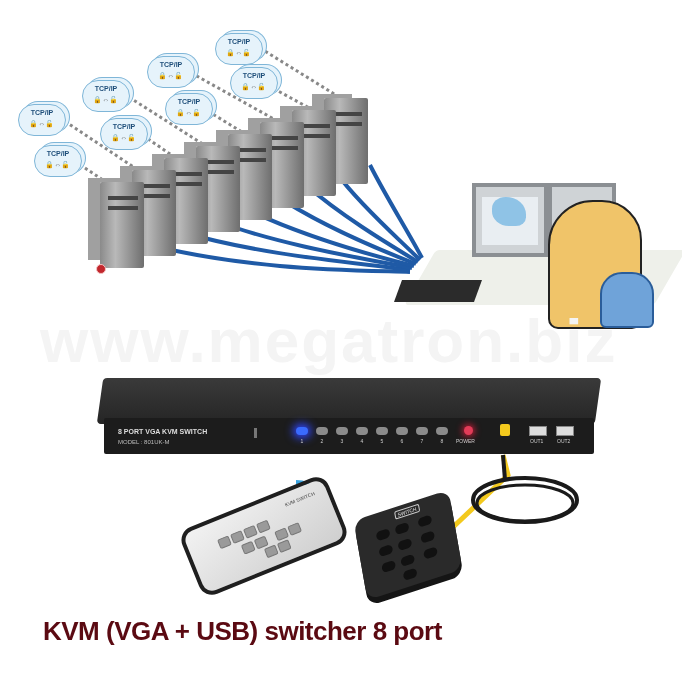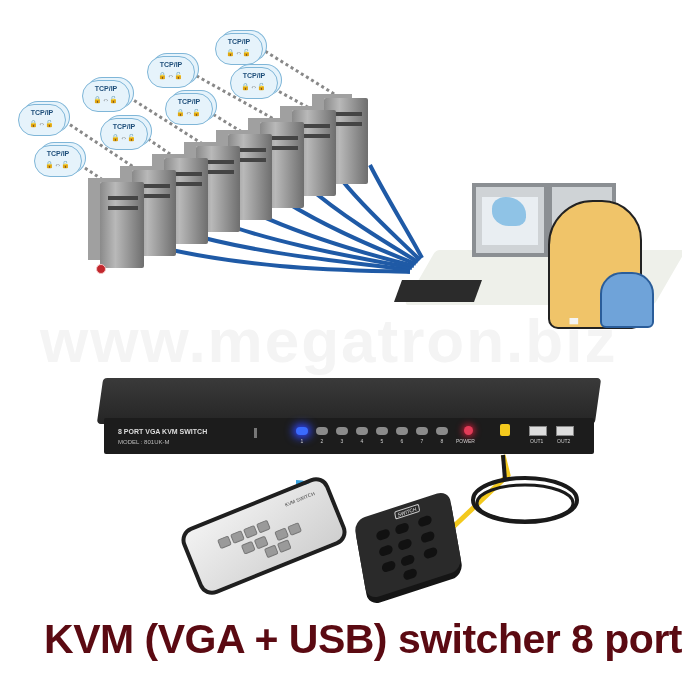--- a/index.html
+++ b/index.html
@@ -30,7 +30,7 @@
   .keypad{position:absolute;left:358px;top:505px;width:100px;height:80px;background:#2a2a2a;border-radius:12px;transform:rotate(-18deg) skewX(-8deg);box-shadow:0 6px 0 #151515;}
   .keypad .kb{position:absolute;width:14px;height:9px;background:#111;border-radius:5px;}
   .keypad .klabel{position:absolute;left:42px;top:4px;font-size:5px;color:#eee;border:1px solid #ccc;padding:0 2px;border-radius:2px;}
-  .caption{position:absolute;left:0;right:0;top:616px;text-align:right;font-size:41px;font-weight:bold;color:#5b0a12;letter-spacing:-0.5px;margin-left:43px;}
+  .caption{position:absolute;left:0;right:0;top:616px;text-align:left;font-size:26px;font-weight:bold;color:#5b0a12;letter-spacing:-0.5px;margin-left:43px;}
 </style>
 </head>
 <body>

